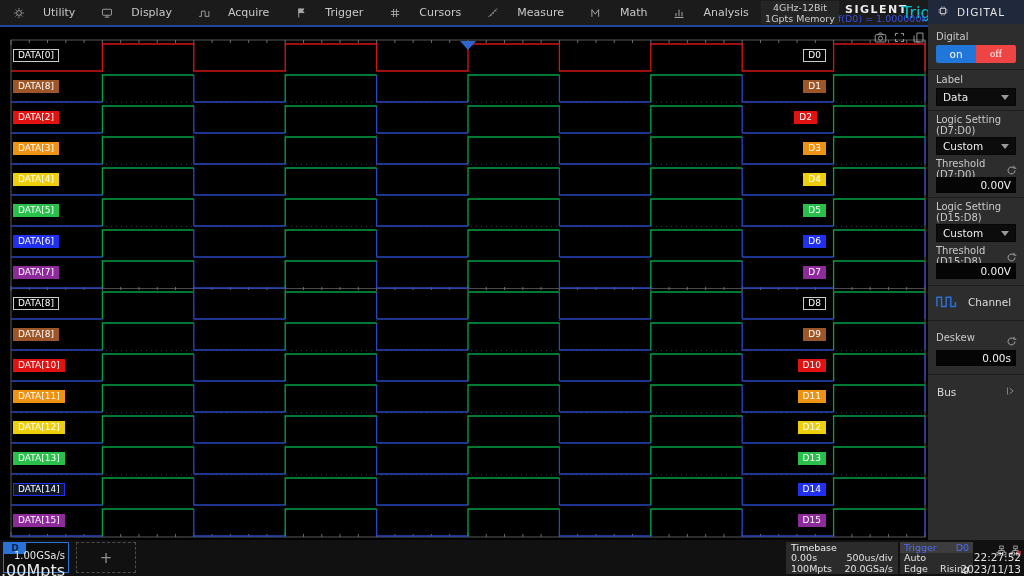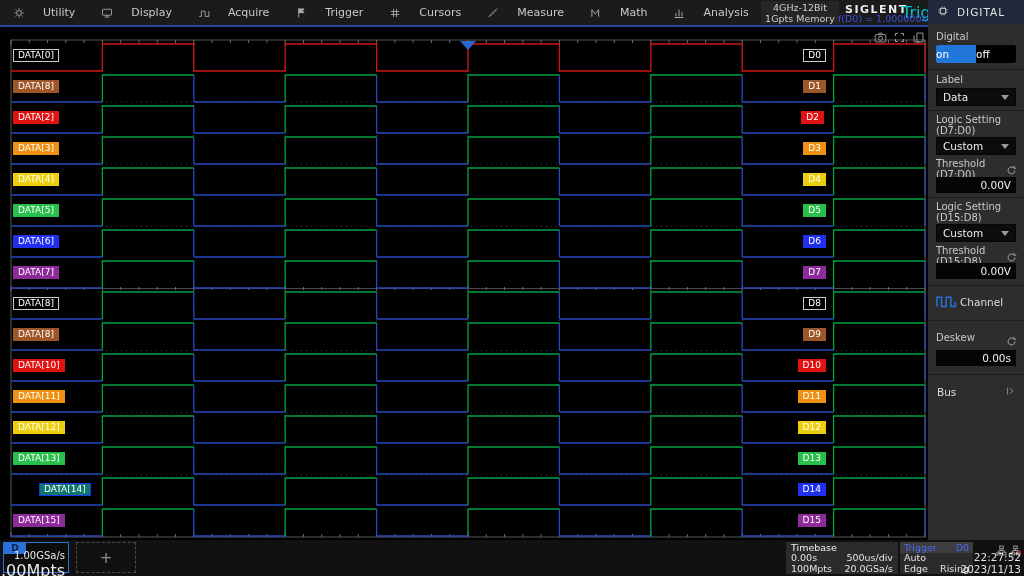--- a/index.html
+++ b/index.html
@@ -33,7 +33,7 @@
   .p-label { padding:0 8px; color:#c9c9c9; font-size:10px; line-height:11px; }
   .toggle { position:absolute; left:8px; width:80px; height:18px; display:flex;
             border-radius:2px; overflow:hidden; font-size:10.5px; color:#fff;
-            line-height:18px; }
+            text-align:center; line-height:18px; }
   .toggle .t-on  { flex:1; background:#2176d9; }
   .toggle .t-off { flex:1; background:#000000; }
   .dropdown { position:absolute; left:8px; width:80px; height:18px; background:#0c0c0c;

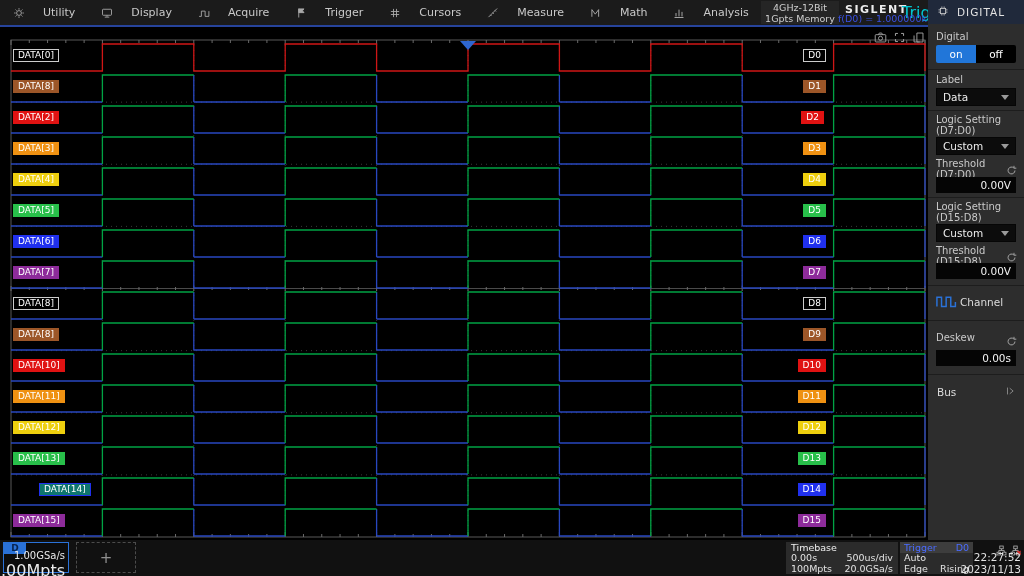--- a/index.html
+++ b/index.html
@@ -35,7 +35,7 @@
             border-radius:2px; overflow:hidden; font-size:10.5px; color:#fff;
             text-align:center; line-height:18px; }
   .toggle .t-on  { flex:1; background:#2176d9; }
-  .toggle .t-off { flex:1; background:#000000; }
+  .toggle .t-off { flex:1; background:#ef4444;font-family:Liberation Serif, serif; }
   .dropdown { position:absolute; left:8px; width:80px; height:18px; background:#0c0c0c;
               border:1px solid #060606; display:flex; align-items:center;
               justify-content:space-between; padding:0 6px; color:#ededed; font-size:10.5px; }

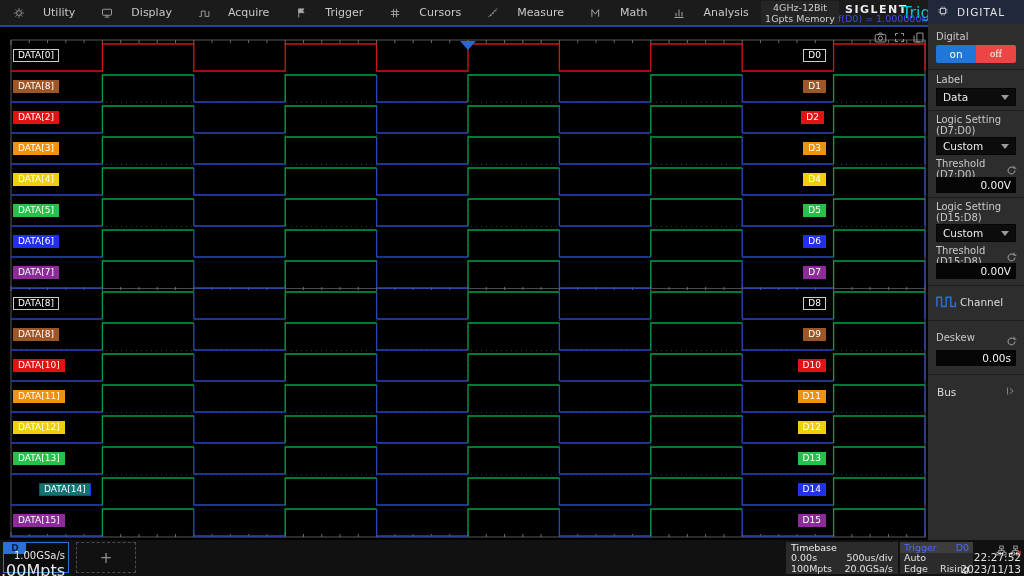--- a/index.html
+++ b/index.html
@@ -259,7 +259,7 @@
         <div class="ch-label" style="top: 53px; background: rgb(156, 86, 40); border-color: rgb(156, 86, 40); left: 13px;">DATA[8]</div>
         <div class="ch-label" style="top: 53px; background: rgb(156, 86, 40); border-color: rgb(156, 86, 40); right: 102px;">D1</div>
         <div class="ch-label" style="top: 84px; background: rgb(224, 18, 18); border-color: rgb(224, 18, 18); left: 13px;">DATA[2]</div>
-        <div class="ch-label" style="top: 84px; background: rgb(224, 18, 18); border-color: rgb(224, 18, 18); right: 104px; margin-left: 12px;">D2</div>
+        <div class="ch-label" style="top: 84px; background: rgb(224, 18, 18); border-color: rgb(224, 18, 18); right: 111px; margin-left: 12px;">D2</div>
         <div class="ch-label" style="top: 115px; background: rgb(239, 145, 18); border-color: rgb(239, 145, 18); left: 13px;">DATA[3]</div>
         <div class="ch-label" style="top: 115px; background: rgb(239, 145, 18); border-color: rgb(239, 145, 18); right: 102px;">D3</div>
         <div class="ch-label" style="top: 146px; background: rgb(238, 207, 14); border-color: rgb(238, 207, 14); left: 13px;">DATA[4]</div>

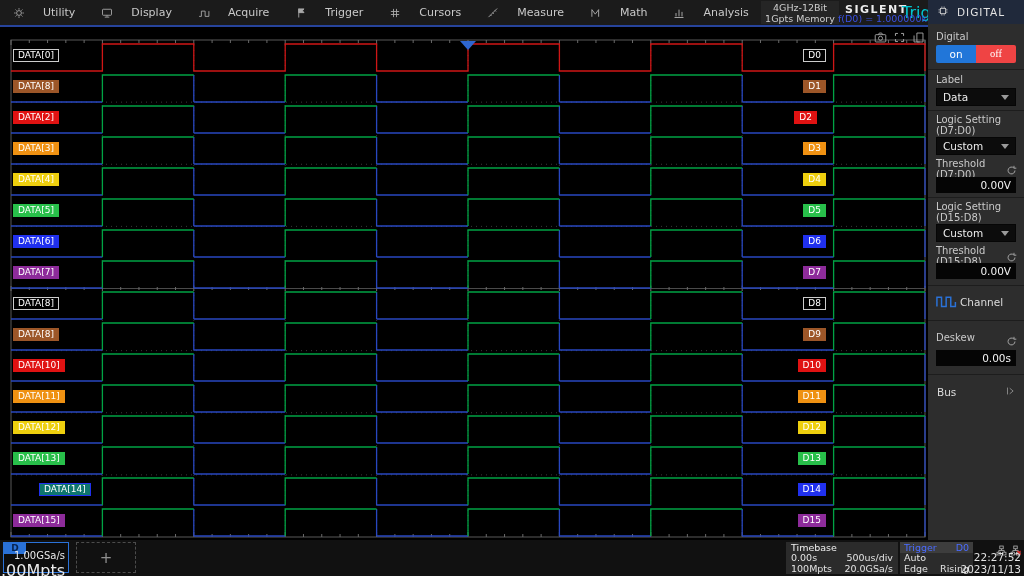--- a/index.html
+++ b/index.html
@@ -45,7 +45,7 @@
                color:#f2f2f2; font-size:10.5px; line-height:16px; text-align:right; padding:0 5px; }
   .p-divider { position:absolute; left:0; width:96px; height:1px; background:#1d1d1d; }
   .refresh { position:absolute; right:7px; color:#a8a8a8; }
-  .chan-row { position:absolute; left:0; width:84px; display:flex; align-items:center; 
+  .chan-row { position:absolute; left:0; width:84px; display:flex; align-items:center; gap:8px;
               padding:0 8px; color:#dcdcdc; font-size:10.5px; }
   .bus-row { position:absolute; left:0; width:96px; display:flex; align-items:center;
              justify-content:space-between; padding:0 9px; color:#dcdcdc; font-size:10.5px; }

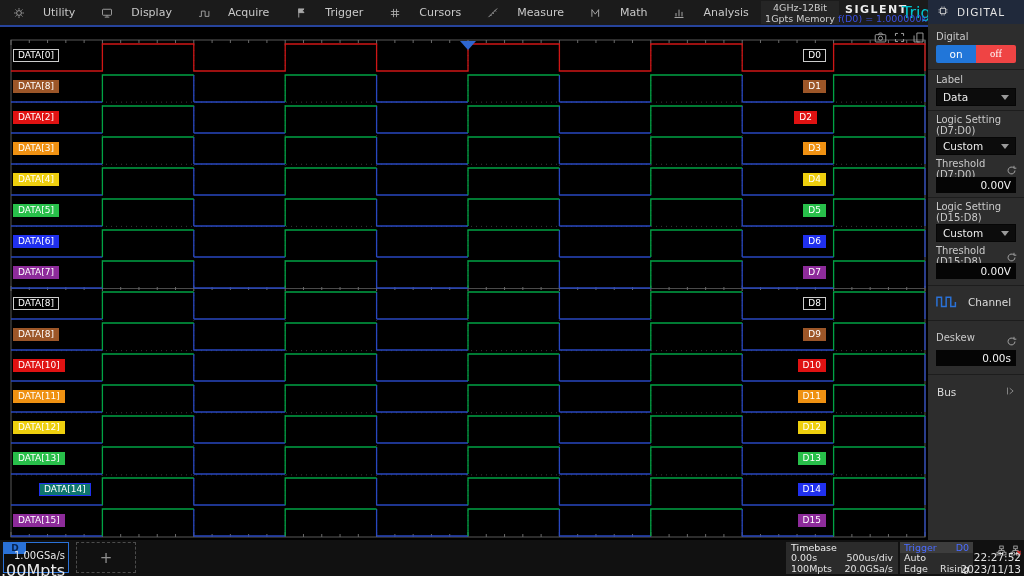--- a/index.html
+++ b/index.html
@@ -282,7 +282,7 @@
         <div class="ch-label" style="top: 394px; background: rgb(238, 207, 14); border-color: rgb(238, 207, 14); right: 102px;">D12</div>
         <div class="ch-label" style="top: 425px; background: rgb(40, 191, 74); border-color: rgb(40, 191, 74); left: 13px;">DATA[13]</div>
         <div class="ch-label" style="top: 425px; background: rgb(40, 191, 74); border-color: rgb(40, 191, 74); right: 102px;">D13</div>
-        <div class="ch-label" style="top: 456px; background: #0f766e; border-color: rgb(32, 48, 238); left: 13px; margin-left: 26px;">DATA[14]</div>
+        <div class="ch-label" style="top: 456px; background: #0f172a; border-color: rgb(32, 48, 238); left: 13px;">DATA[14]</div>
         <div class="ch-label" style="top: 456px; background: rgb(32, 48, 238); border-color: rgb(32, 48, 238); right: 102px;">D14</div>
         <div class="ch-label" style="top: 487px; background: rgb(141, 43, 154); border-color: rgb(141, 43, 154); left: 13px;">DATA[15]</div>
         <div class="ch-label" style="top: 487px; background: rgb(141, 43, 154); border-color: rgb(141, 43, 154); right: 102px;">D15</div>

